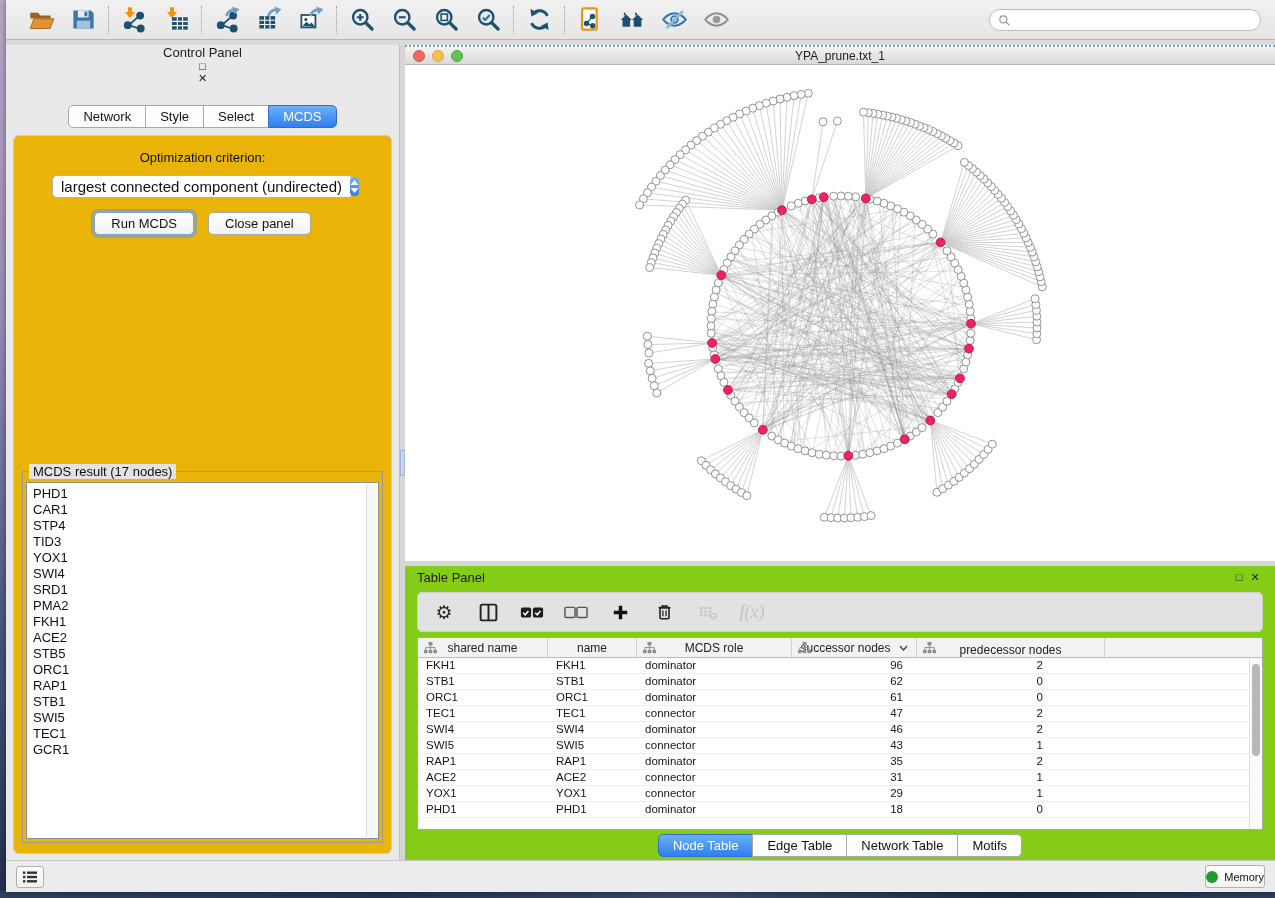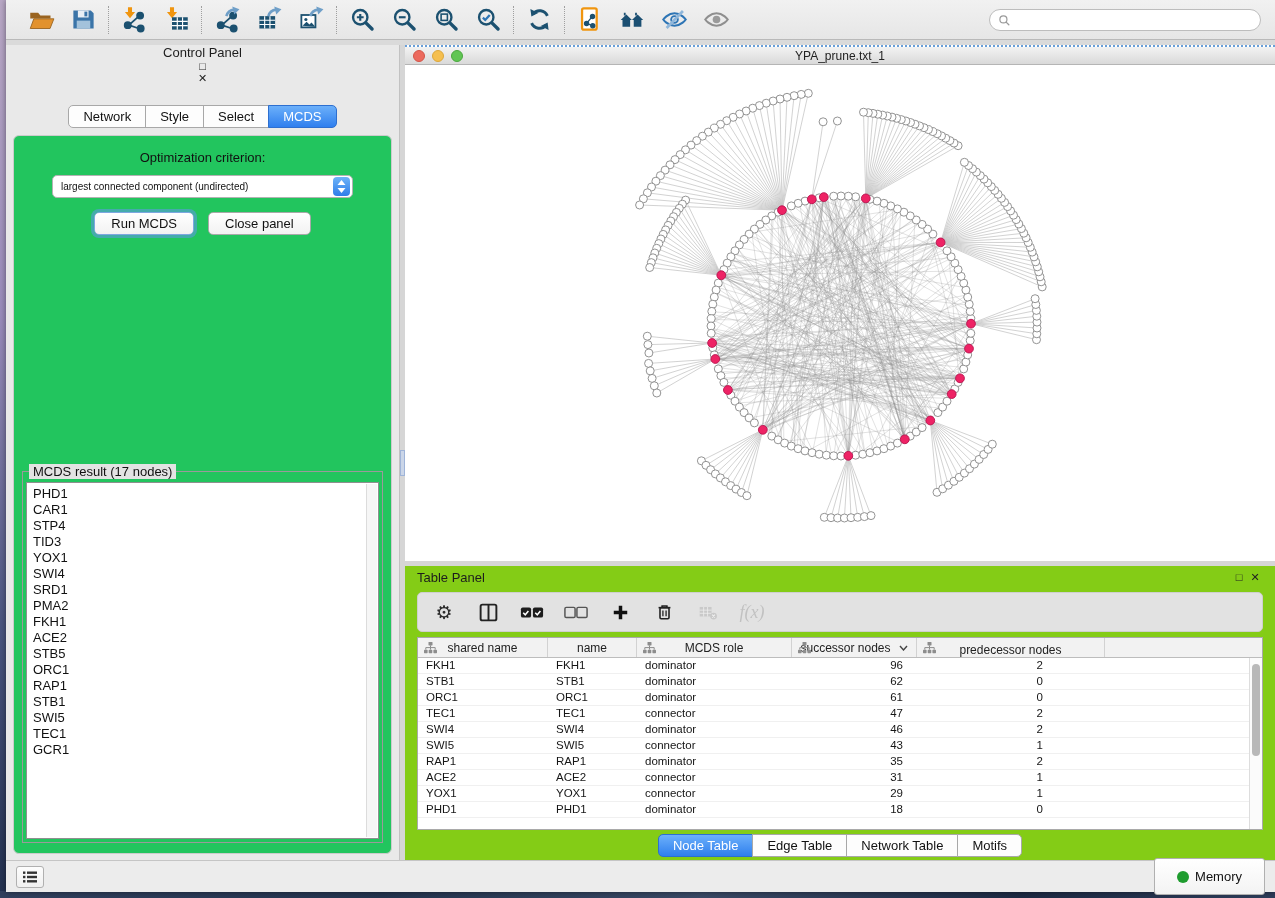--- a/index.html
+++ b/index.html
@@ -36,7 +36,7 @@
   .seg-btn:first-child { border-radius:5px 0 0 5px; margin-left:0; }
   .seg-btn:last-child { border-radius:0 5px 5px 0; }
   .seg-btn.active { background:linear-gradient(#6cb0fa,#2f7fee); color:#fff; border-color:#2d6fd0; }
-  .cp-surface { flex:1; margin:0 7px 6px; background:#22c55e; border:1px solid #cccccc; border-radius:6px;
+  .cp-surface { flex:1; margin:0 7px 6px; background:#eab308; border:1px solid #cccccc; border-radius:6px;
     display:flex; flex-direction:column; padding:14px 8px 8px; min-height:0; }
   .opt-label { text-align:center; font-size:13px; color:#111; margin-bottom:10px; }
   .cy-select { margin:0 30px; height:23px; background:#fff; border:1px solid #b3b3b3; border-radius:5px;

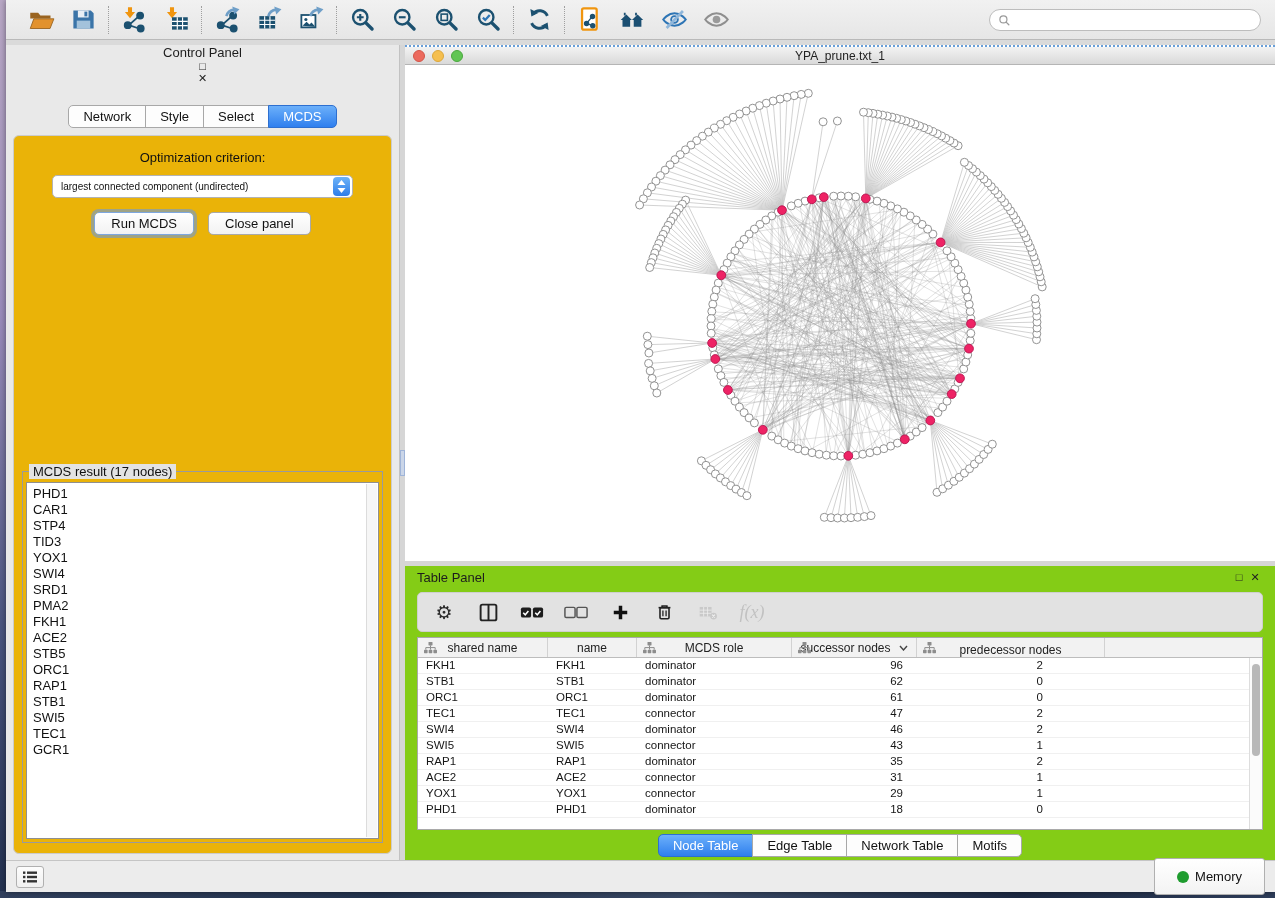--- a/index.html
+++ b/index.html
@@ -41,7 +41,7 @@
   .opt-label { text-align:center; font-size:13px; color:#111; margin-bottom:10px; }
   .cy-select { margin:0 30px; height:23px; background:#fff; border:1px solid #b3b3b3; border-radius:5px;
     display:flex; align-items:center; position:relative; cursor:default; }
-  .cy-select .value { flex:1; font-size:10px; padding:0 8px; color:#111; white-space:nowrap; }
+  .cy-select .value { flex:1; font-size:15px; padding:0 8px; color:#111; white-space:nowrap; }
   .cy-select .stepper { width:17px; height:19px; margin-right:2px; border-radius:4px;
     background:linear-gradient(#6db3f8,#2e7de9); display:flex; flex-direction:column; align-items:center; justify-content:center; }
   .cy-select .stepper svg { display:block; }

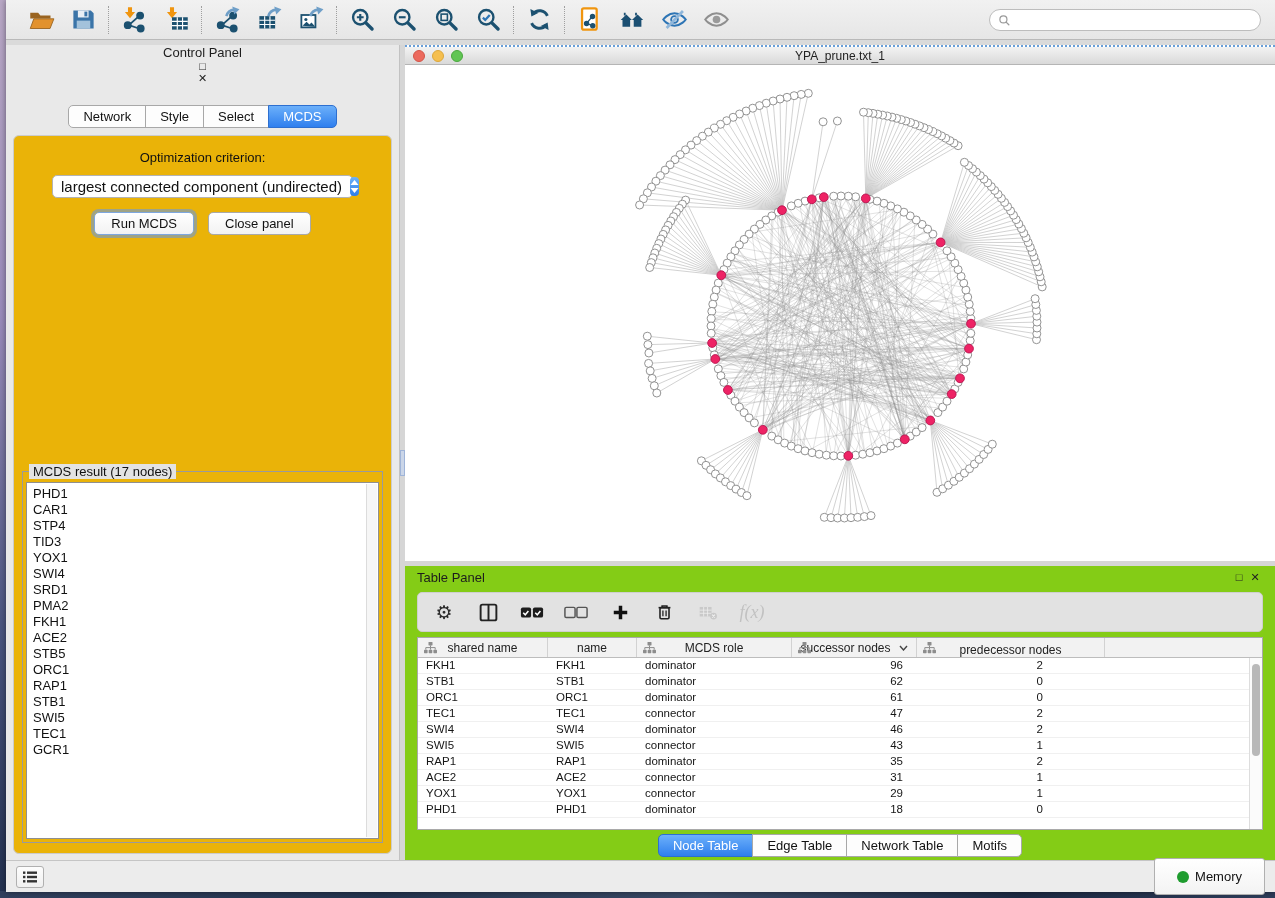--- a/index.html
+++ b/index.html
@@ -103,8 +103,8 @@
   .status-left-btn { width:28px; height:22px; border:1px solid #b0b0b0; background:linear-gradient(#fdfdfd,#f0f0f0);
     border-radius:3px; display:flex; align-items:center; justify-content:center; cursor:default; }
   .statusbar .spacer { flex:1; }
-  .memory-btn { height:37px; border:1px solid #b0b0b0; background:linear-gradient(#ffffff,#f3f3f3); border-radius:3px;
-    display:flex; align-items:center; gap:6px; padding:0 22px; font-size:13px; color:#111; cursor:default; }
+  .memory-btn { height:23px; border:1px solid #b0b0b0; background:linear-gradient(#ffffff,#f3f3f3); border-radius:3px;
+    display:flex; align-items:center; gap:6px; padding:0 0; font-size:11px; color:#111; cursor:default; }
   .memory-dot { width:12px; height:12px; border-radius:50%; background:#1f9c2f; }
 </style>
 </head>

